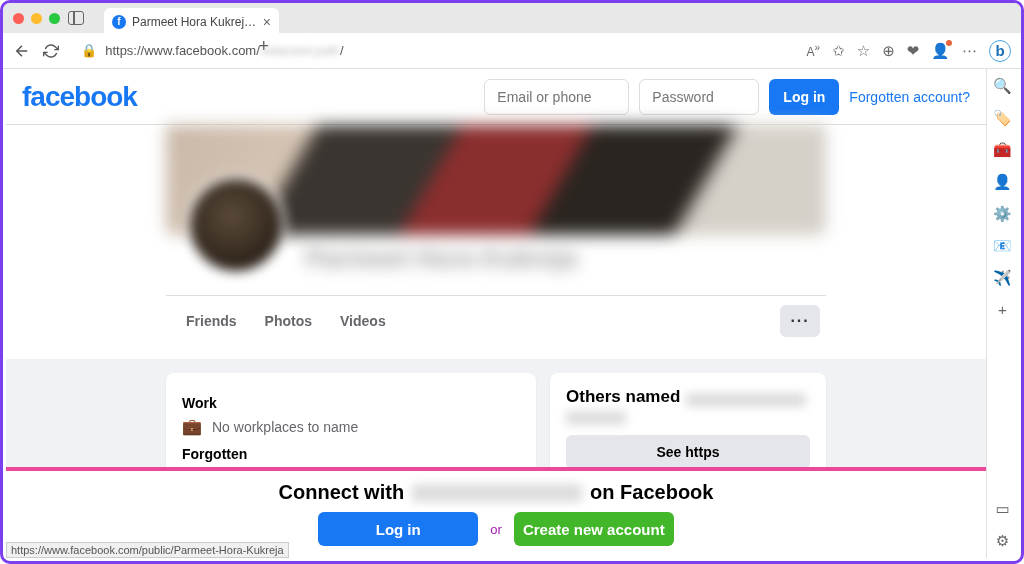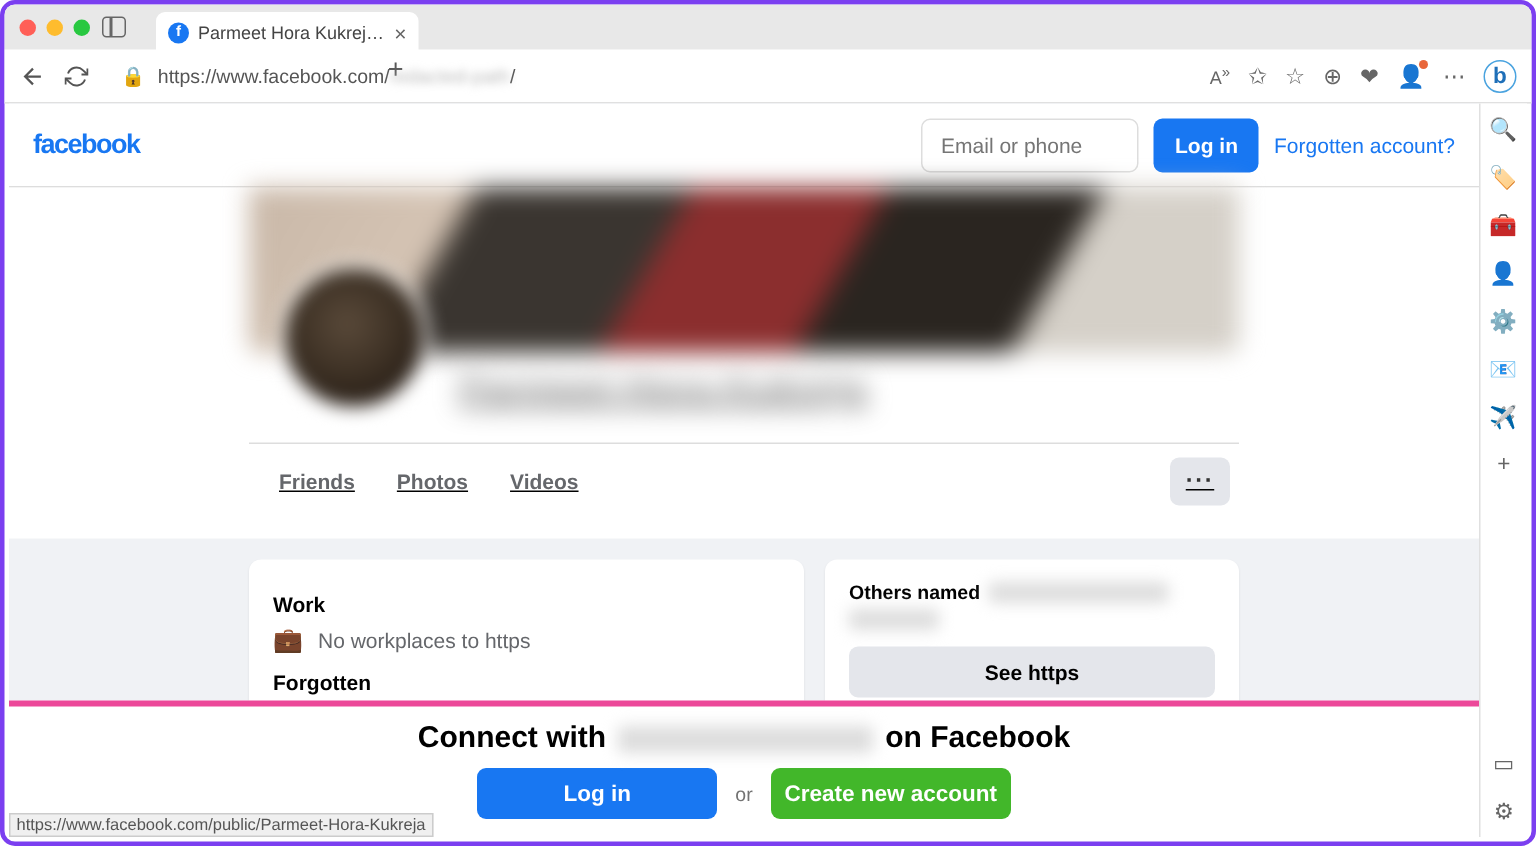--- a/index.html
+++ b/index.html
@@ -43,7 +43,7 @@
 
 
 .fbhdr { background:#fff; height: 56px; border-bottom: 1px solid #ddd; display:flex; align-items:center; padding: 0 16px; gap:10px; box-shadow: 0 1px 2px rgba(0,0,0,0.05);}
-.fblogo { color:#1877f2; font-weight:bold; font-size: 18px; letter-spacing:-1px; cursor:pointer; }
+.fblogo { color:#1877f2; font-weight:bold; font-size: 28px; letter-spacing:-1px; cursor:pointer; }
 .fbhdr .fill { flex:1; }
 .fbhdr input { height: 36px; border:1px solid #ddd; border-radius:6px; padding: 0 12px; font-size:14px; width: 145px; }
 .fbhdr input[type=password] { width: 120px; }

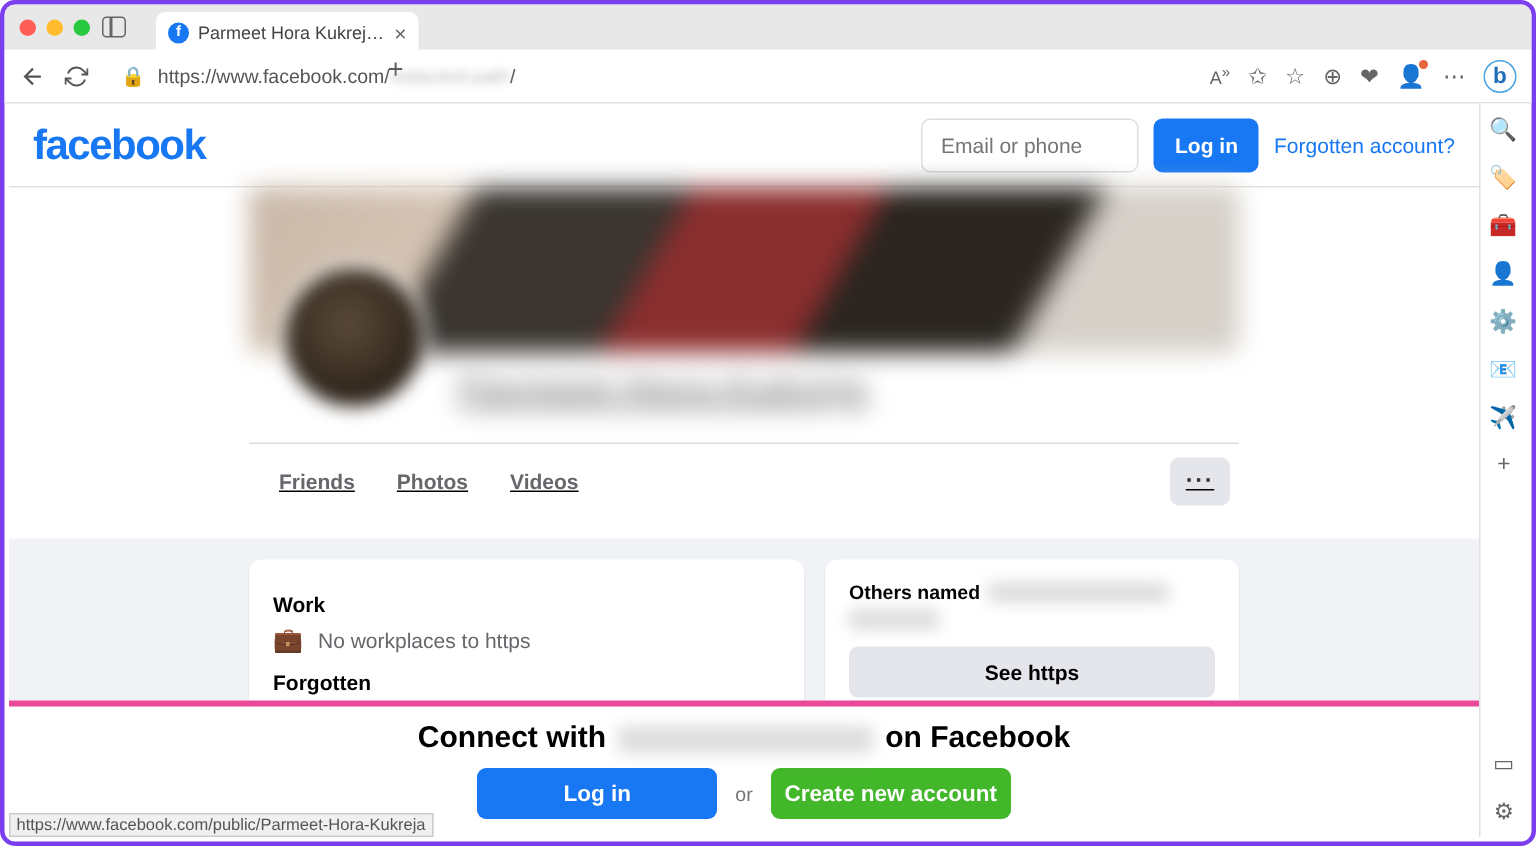--- a/index.html
+++ b/index.html
@@ -163,6 +163,7 @@
     <span class="fblogo">facebook</span>
     <div class="fill"></div>
     <input type="text" placeholder="Email or phone" style="">
+    <input type="password" placeholder="Password" style="">
     <button class="login">Log in</button>
     <a class="forgot">Forgotten account?</a>
   </div>

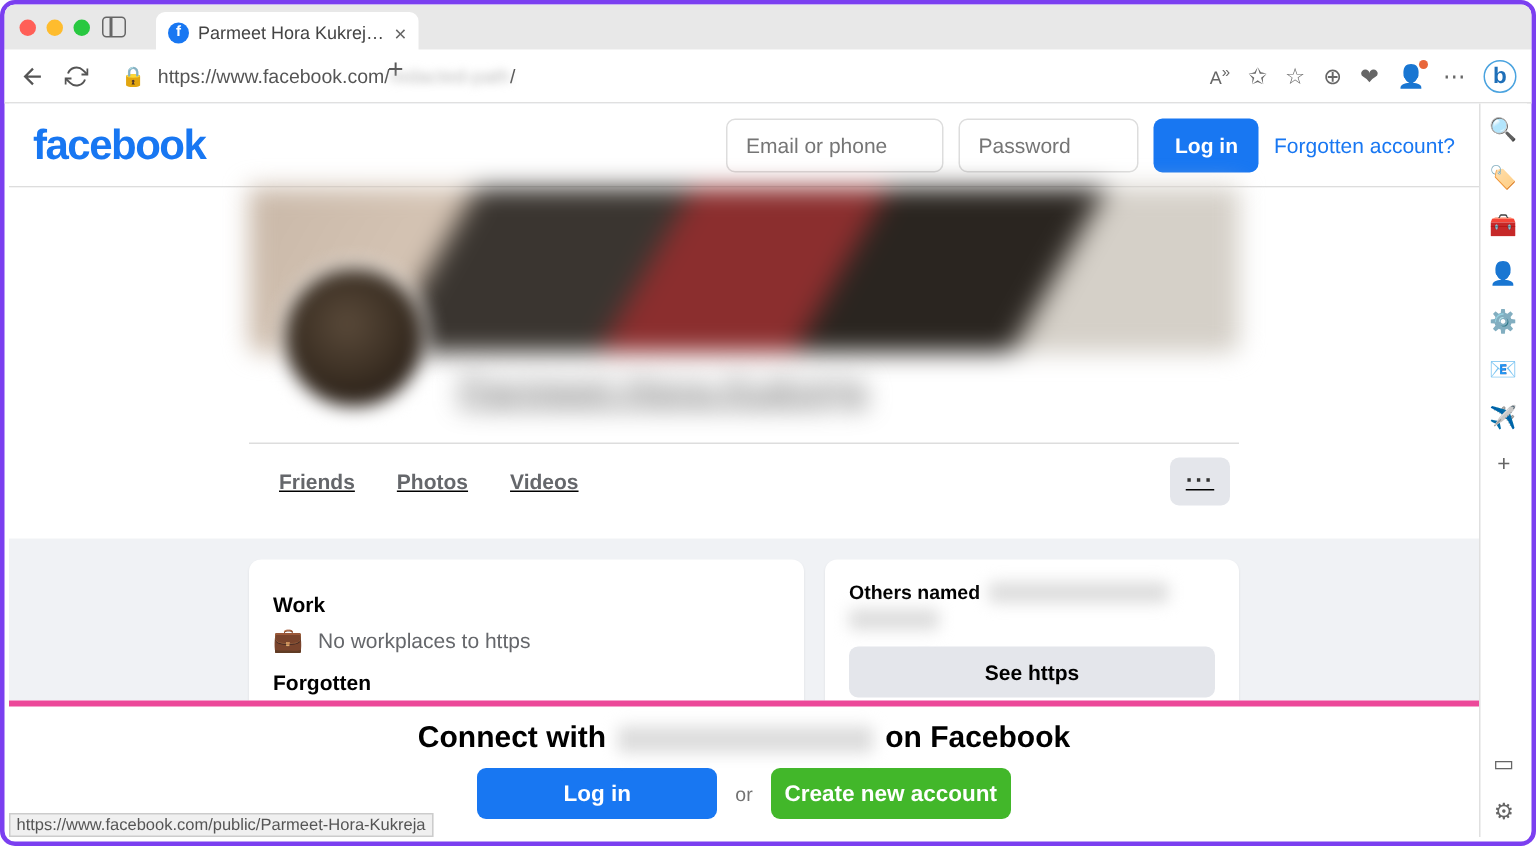--- a/index.html
+++ b/index.html
@@ -51,7 +51,7 @@
 .fbhdr .forgot { color:#1877f2; font-size:14px; cursor:pointer; }
 
 
-.profwrap { background:#fff; padding-bottom: 14px; margin-bottom: 14px; text-decoration: underline; }
+.profwrap { background:#fff; padding-bottom: 14px; margin-bottom: 14px; }
 .cover { margin: 0 auto; width: 660px; height: 110px; position:relative; }
 .cover-img { width:100%; height:100%; border-radius: 0 0 8px 8px; background: linear-gradient(120deg, #c9b8a8 0%, #d5c4b4 20%, #3a3530 22%, #3a3530 40%, #8b2e2e 42%, #8b2e2e 58%, #2a2520 60%, #2a2520 78%, #d5d0c8 80%); filter: blur(8px); }
 .pfp { position:absolute; bottom:-40px; left:20px; width:100px; height:100px; border-radius:50%; background: radial-gradient(circle at 45% 40%, #5a4a3a 0%, #3a2e22 50%, #2a2018 70%); border:4px solid #fff; filter: blur(6px); }

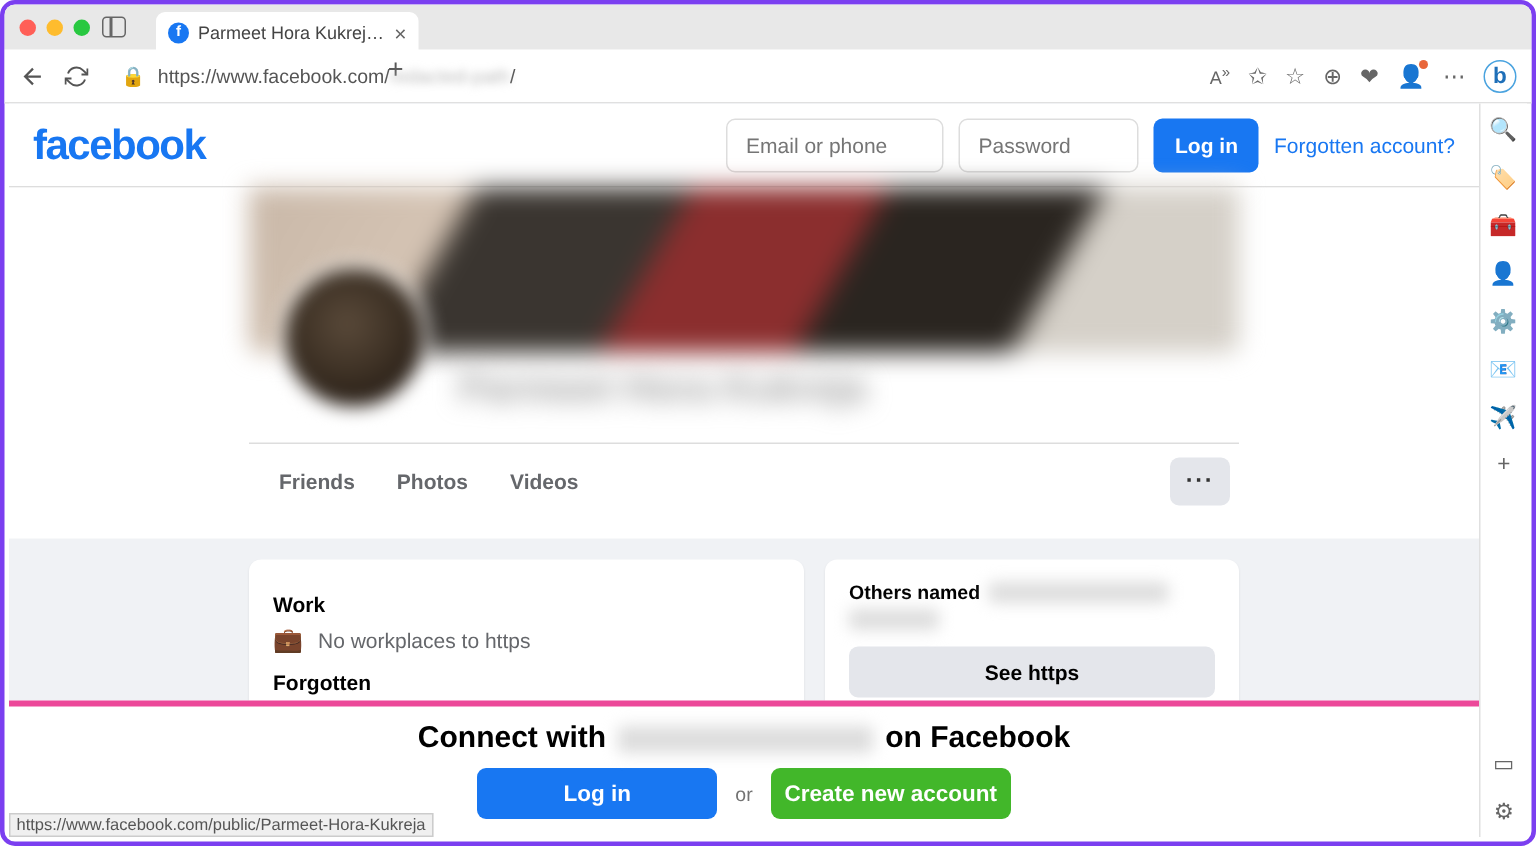--- a/index.html
+++ b/index.html
@@ -71,7 +71,7 @@
 .card h4 { font-size: 14px; font-weight:600; margin: 8px 0 6px; }
 .inforow { display:flex; align-items:center; gap:10px; color:#65676b; font-size:14px; margin-bottom: 10px; }
 .inforow .ico { width:20px; text-align:center; color:#8a8d91; font-size:16px; }
-.otherstitle { font-size: 13px; font-weight:700; display:flex; align-items:flex-end; gap:6px; margin-bottom:4px; }
+.otherstitle { font-size: 17px; font-weight:700; display:flex; align-items:flex-end; gap:6px; margin-bottom:4px; }
 .blurname { filter:blur(5px); background:#ddd; height:14px; width:120px; border-radius:3px; display:inline-block; }
 .see-more { background:#e4e6eb; border:none; width:100%; height:34px; border-radius:6px; font-size:14px; font-weight:600; cursor:pointer; margin-top:6px; }
 .simavatar { width:36px; height:36px; border-radius:50%; background:#ccc; filter:blur(3px); }

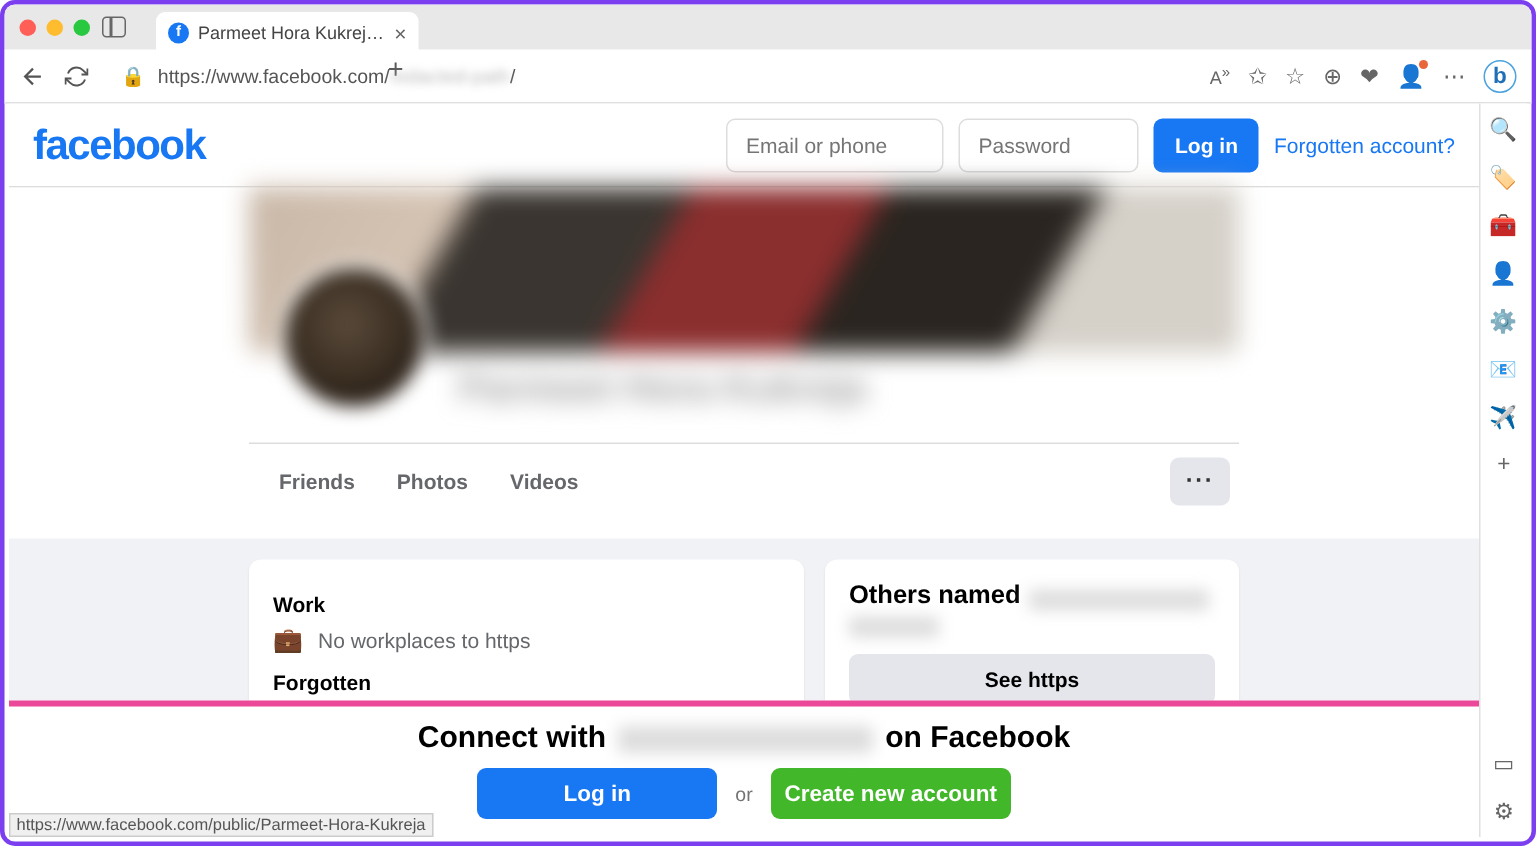--- a/index.html
+++ b/index.html
@@ -190,7 +190,7 @@
         <h4>Work</h4>
         <div class="inforow">
           <span class="ico">💼</span>
-          <span>No workplaces to https</span>
+          <span>No workplaces to name</span>
         </div>
         <h4>Forgotten</h4>
         <div class="inforow">

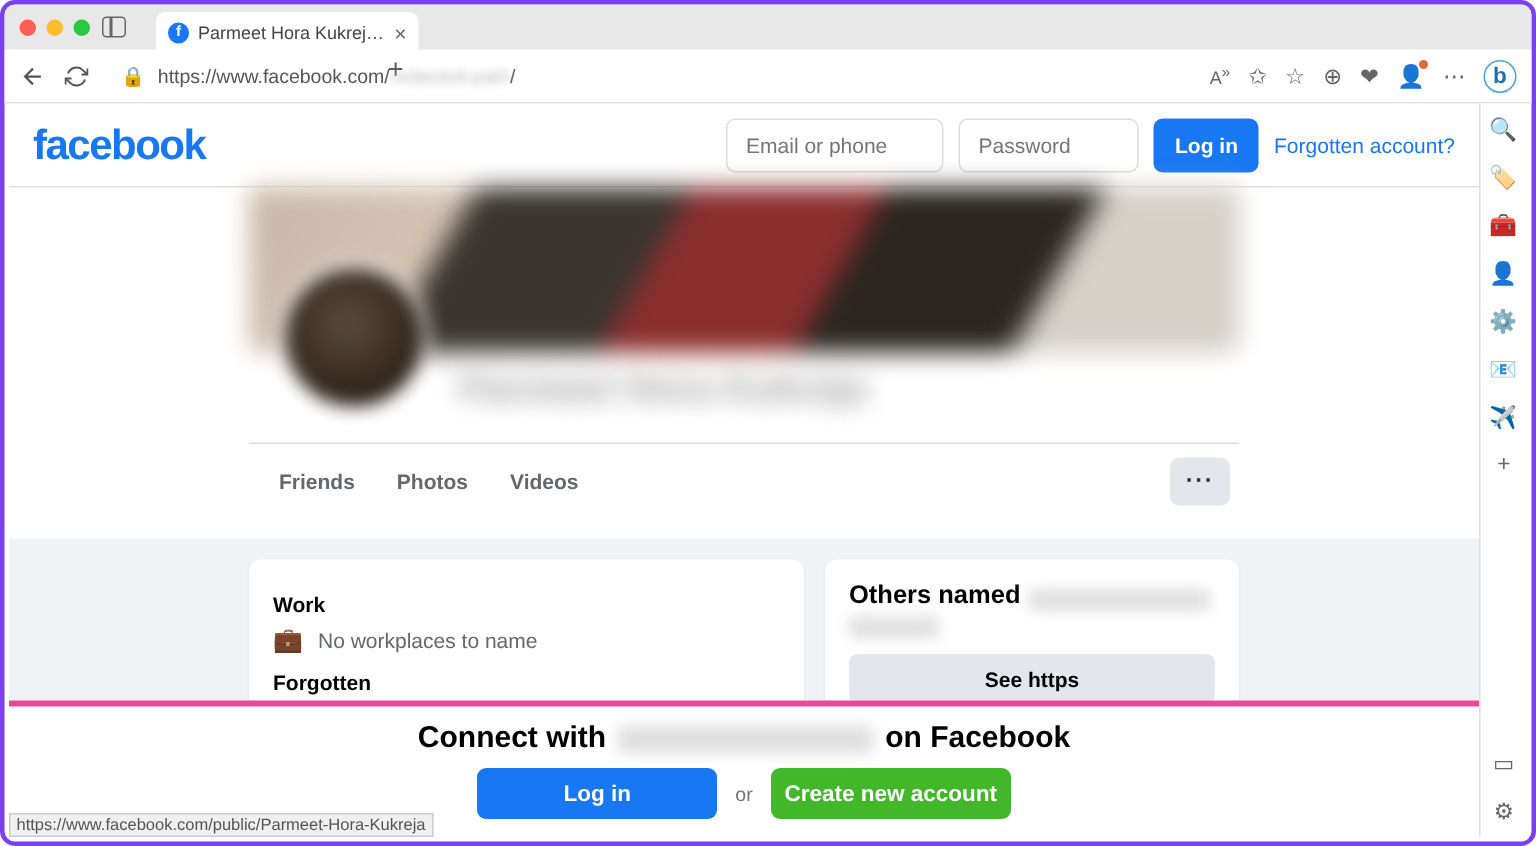--- a/index.html
+++ b/index.html
@@ -82,7 +82,7 @@
 .banner .bt { font-size: 20px; font-weight:700; display:inline-flex; align-items:center; gap:8px; }
 .banner .btns { margin-top:8px; display:flex; justify-content:center; align-items:center; gap:12px; }
 .banner .logbtn { background:#1877f2; color:#fff; border:none; height:34px; width:160px; border-radius:6px; font-size:15px; font-weight:600; cursor:pointer; }
-.banner .or { color:#737373; font-size:13px; }
+.banner .or { color:#a21caf; font-size:13px; }
 .banner .createbtn { background:#42b72a; color:#fff; border:none; height:34px; width:160px; border-radius:6px; font-size:15px; font-weight:600; cursor:pointer; }
 
 .status { position:absolute; bottom:3px; left:3px; font-size:11px; color:#555; background:#f0f0f0; padding:1px 4px; border:1px solid #ccc; }

